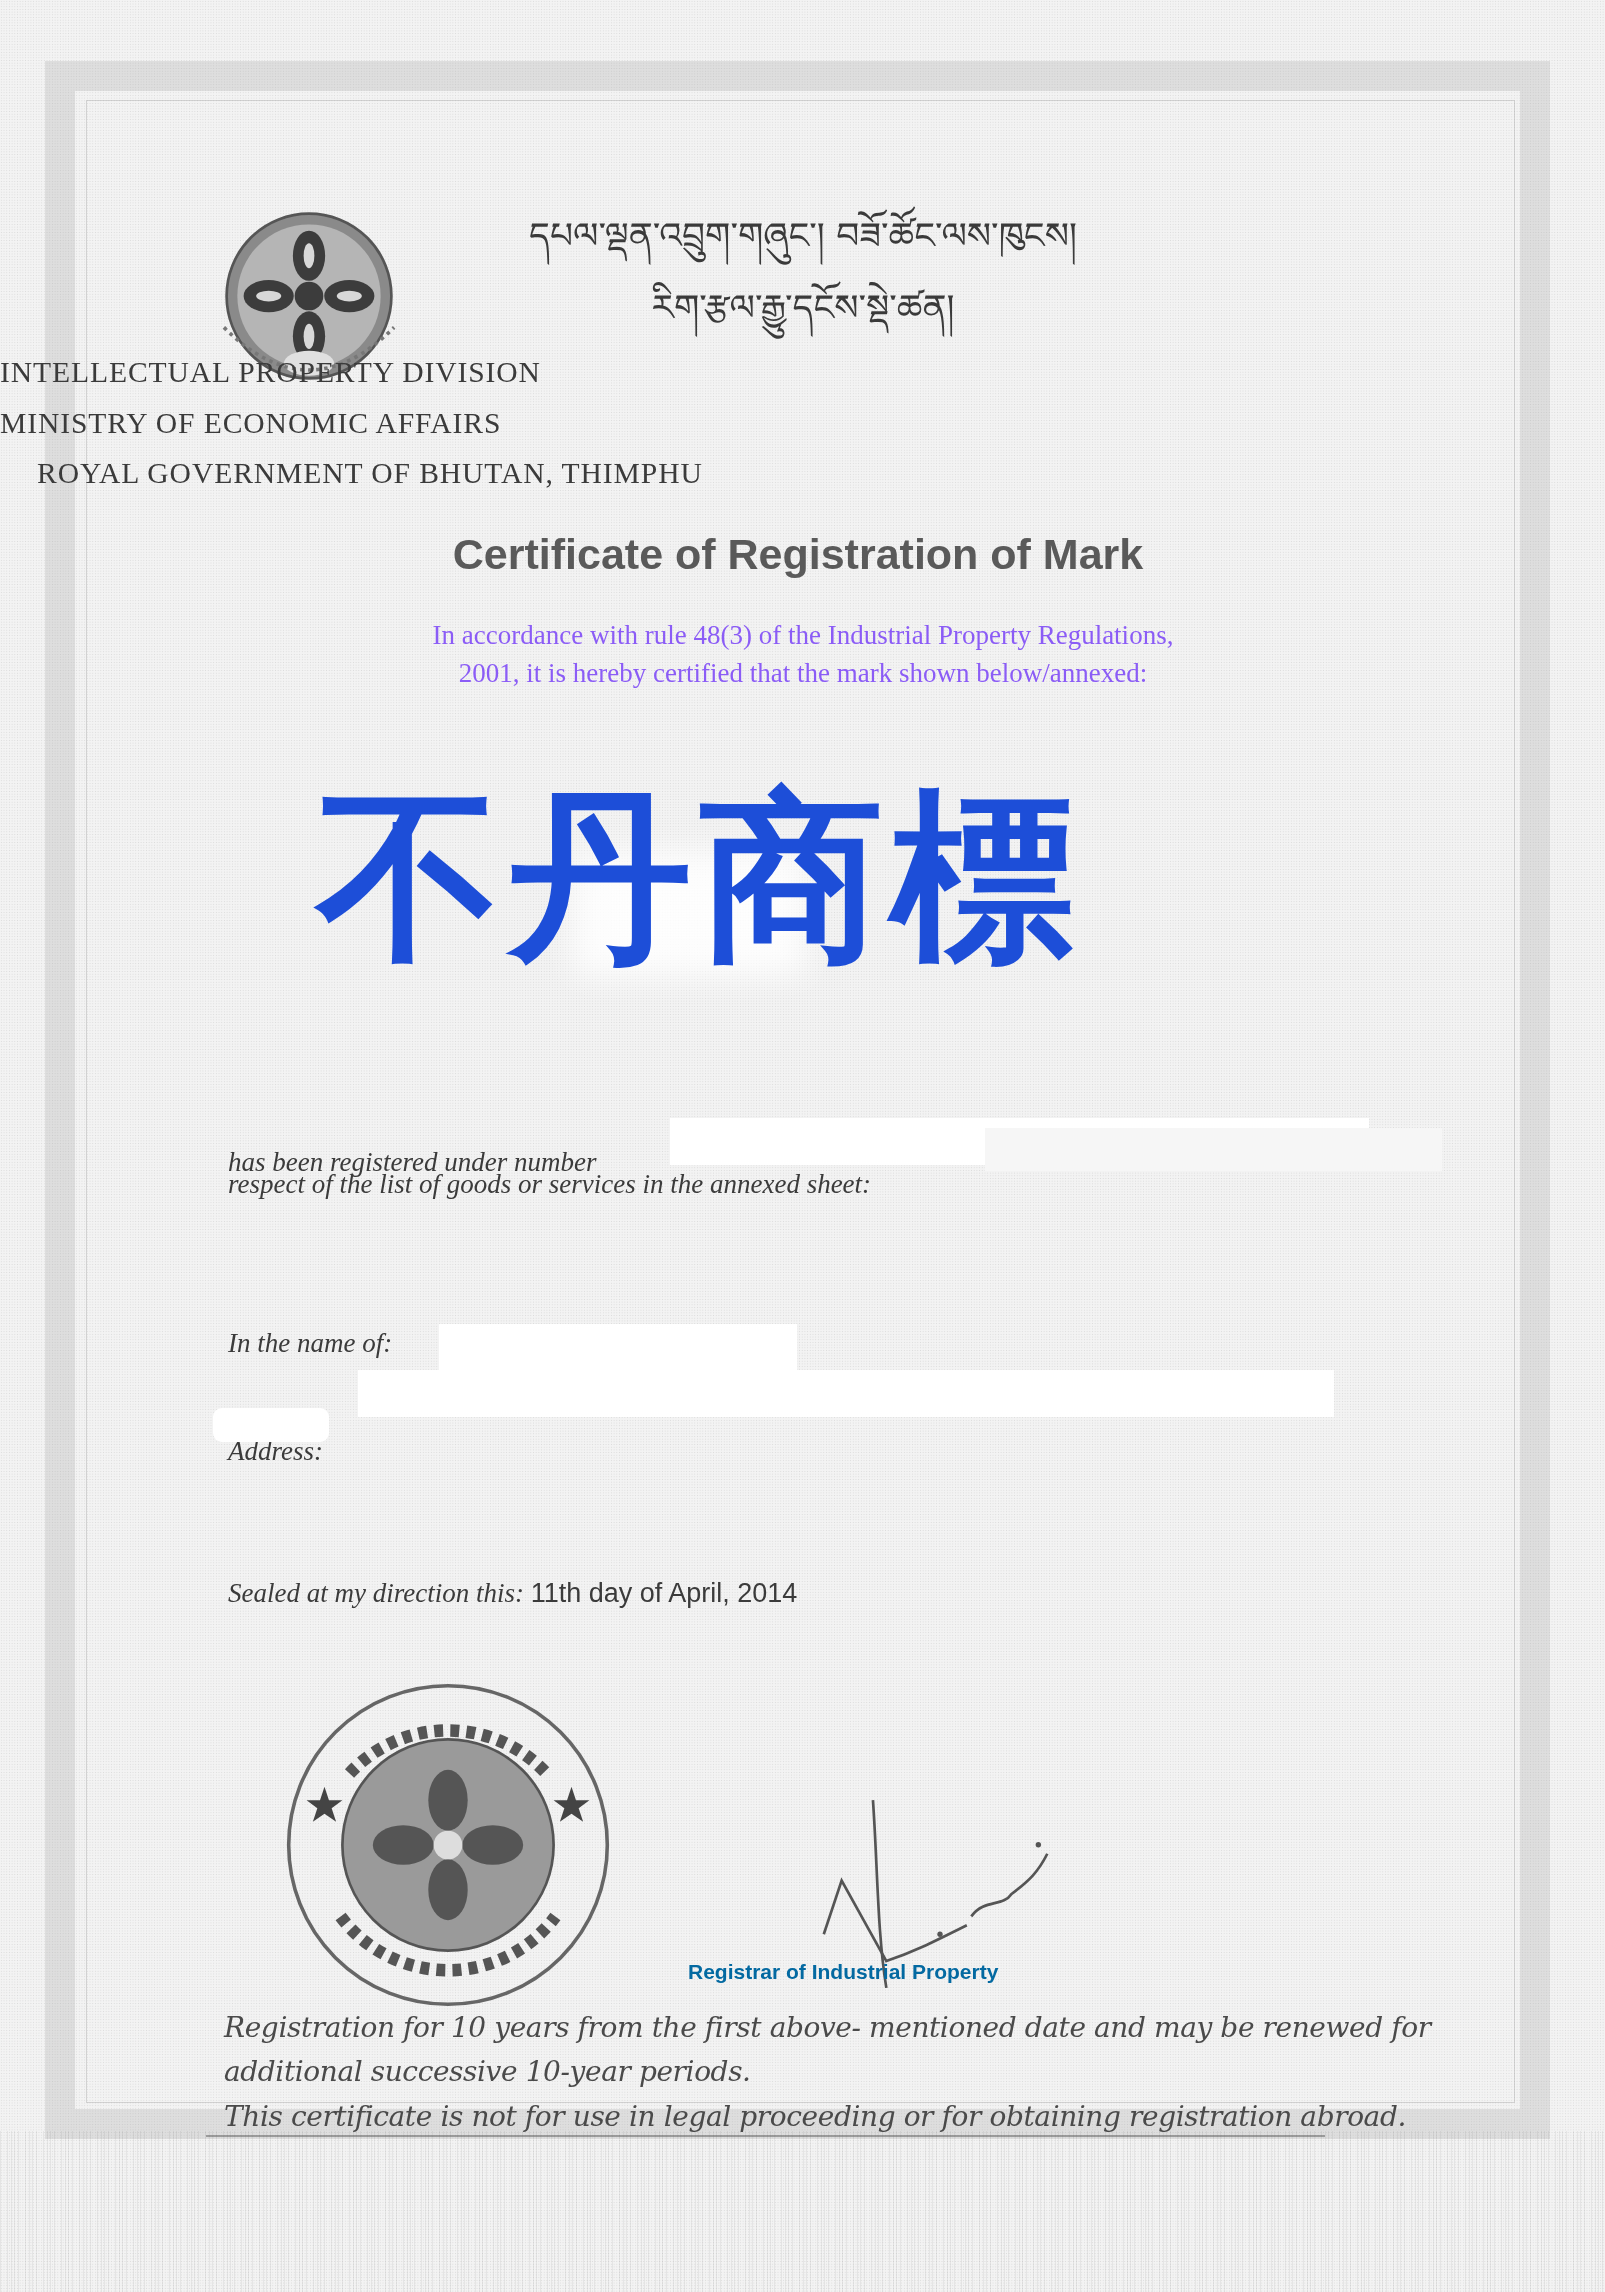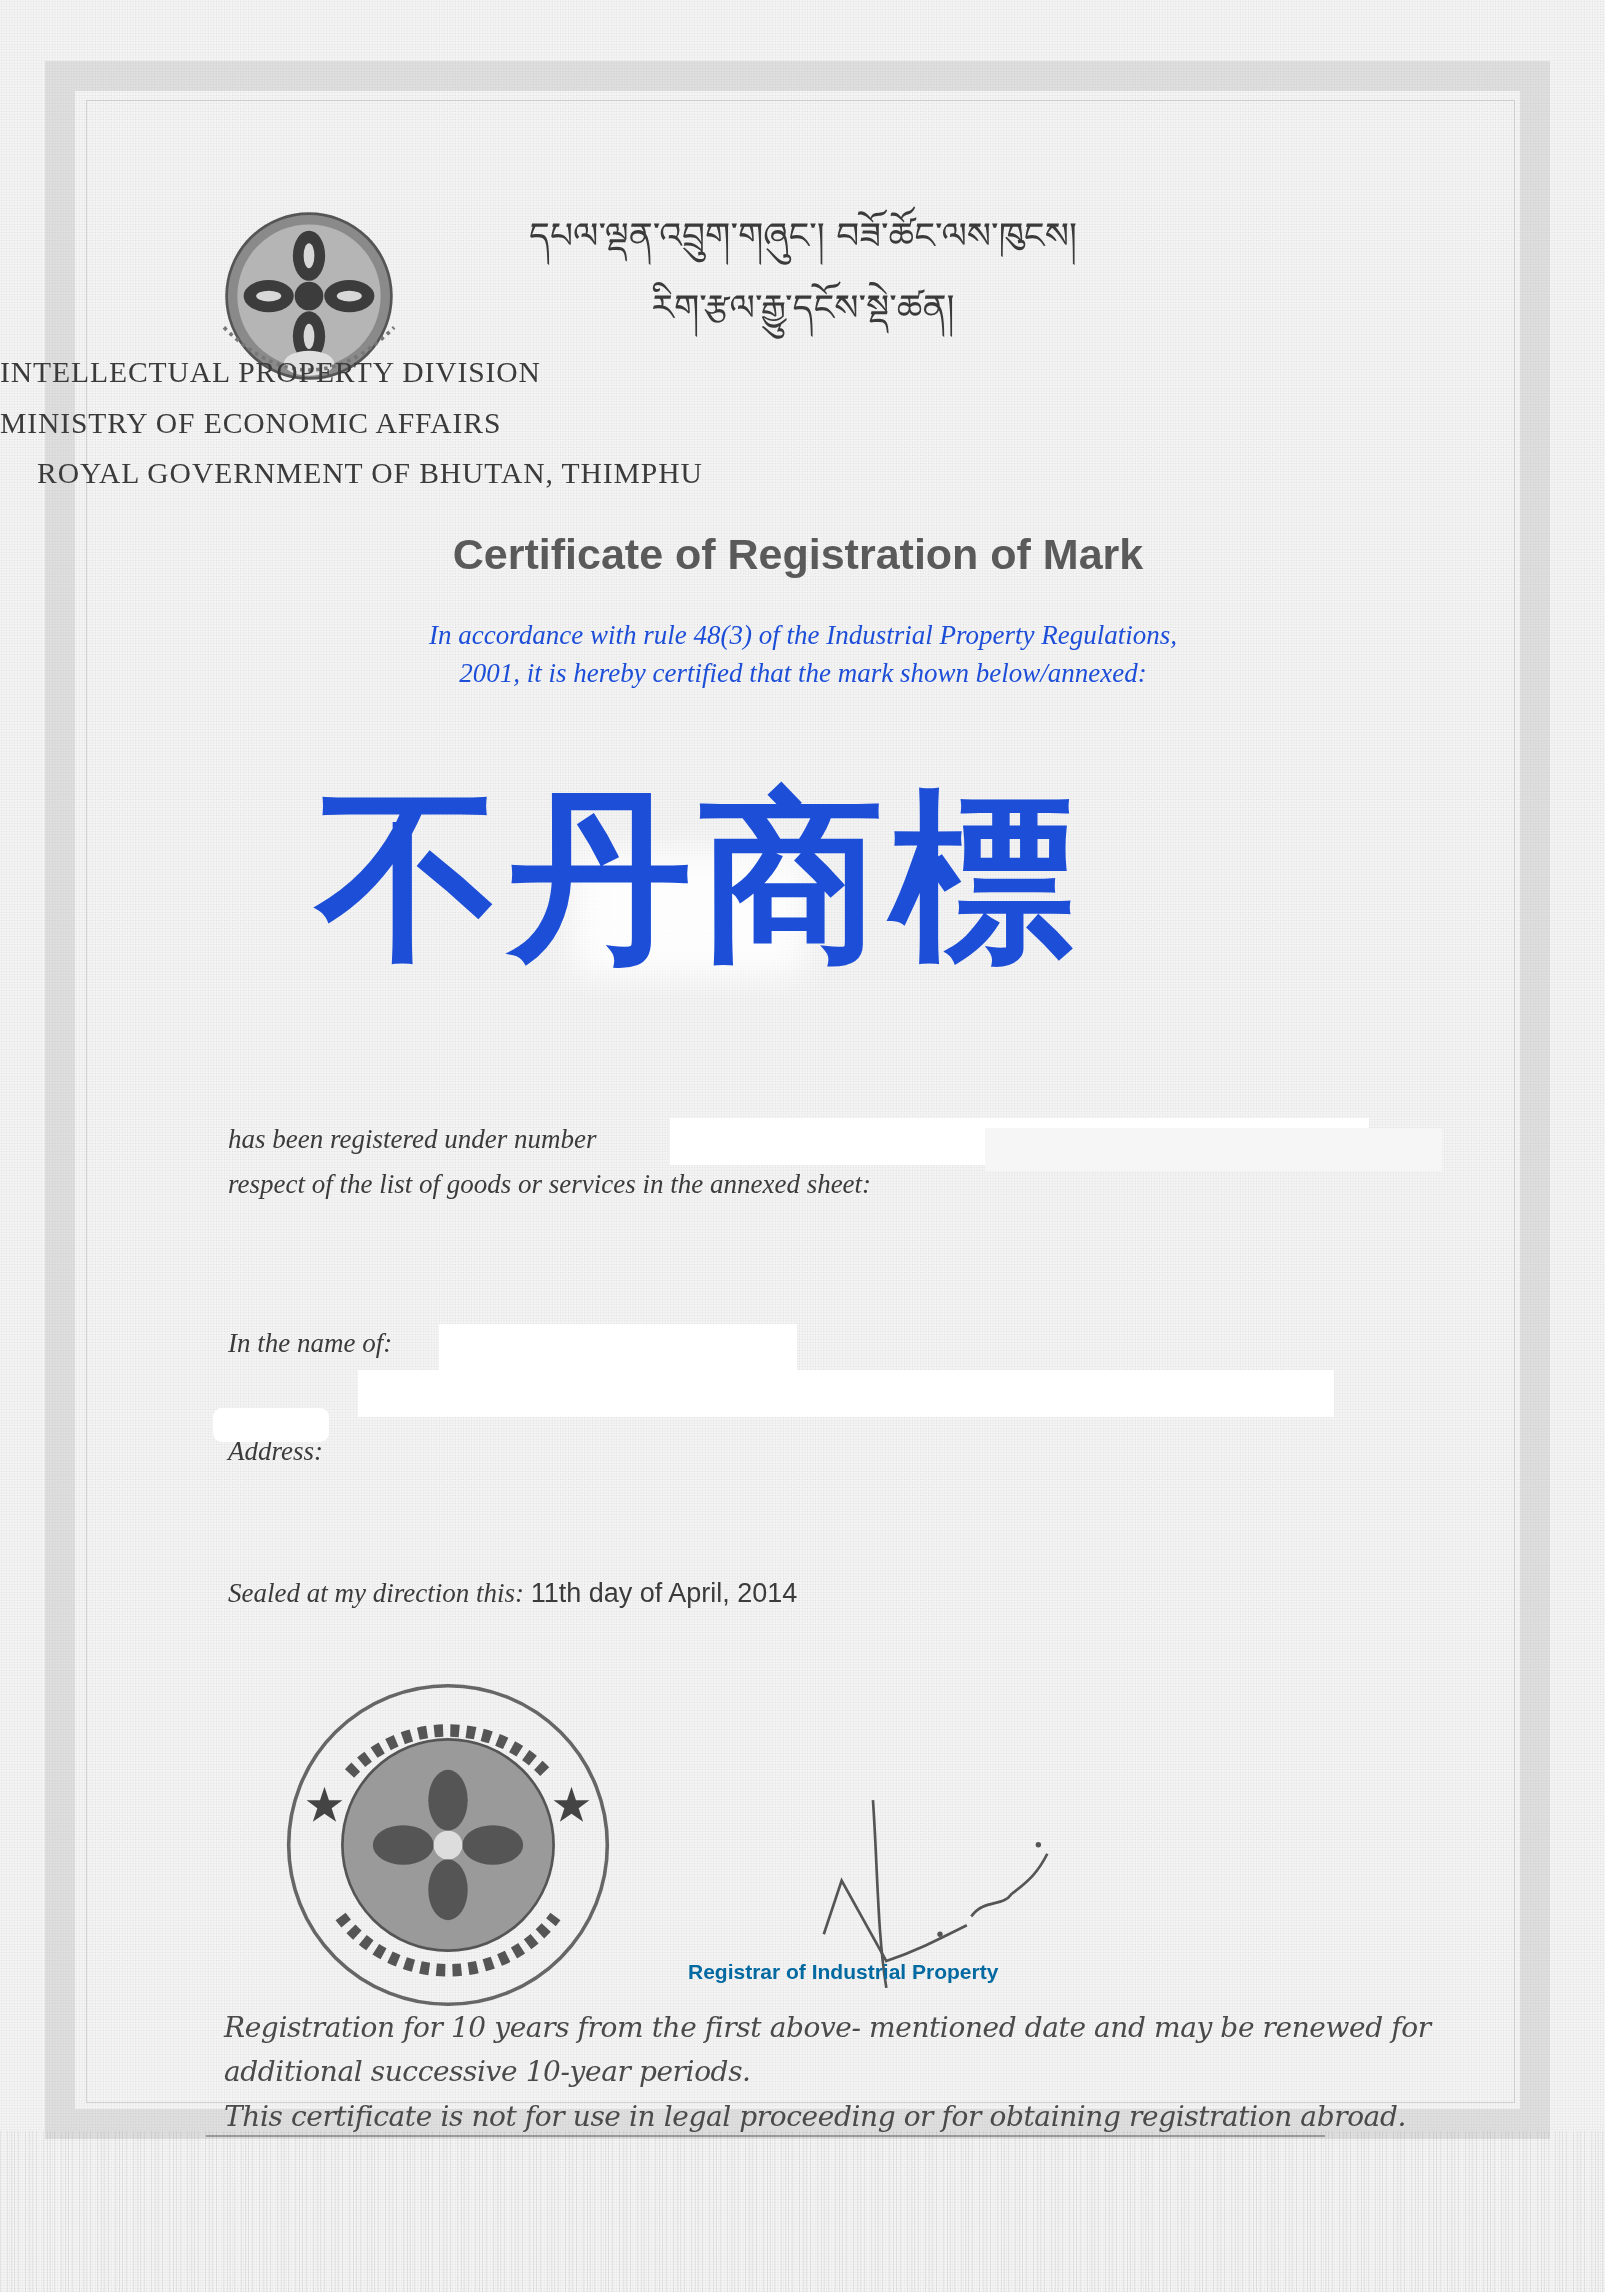--- a/index.html
+++ b/index.html
@@ -44,7 +44,7 @@
     }
     .intro {
       position:absolute; left:0; width:1606px; text-align:center;
-      font-style:italic; font-size:27px; color:#1d4ed8;
+      font-size:27px; color:#8b5cf6;
     }
     .mark {
       position:absolute; left:317px; top:770px; width:949px; height:215px;

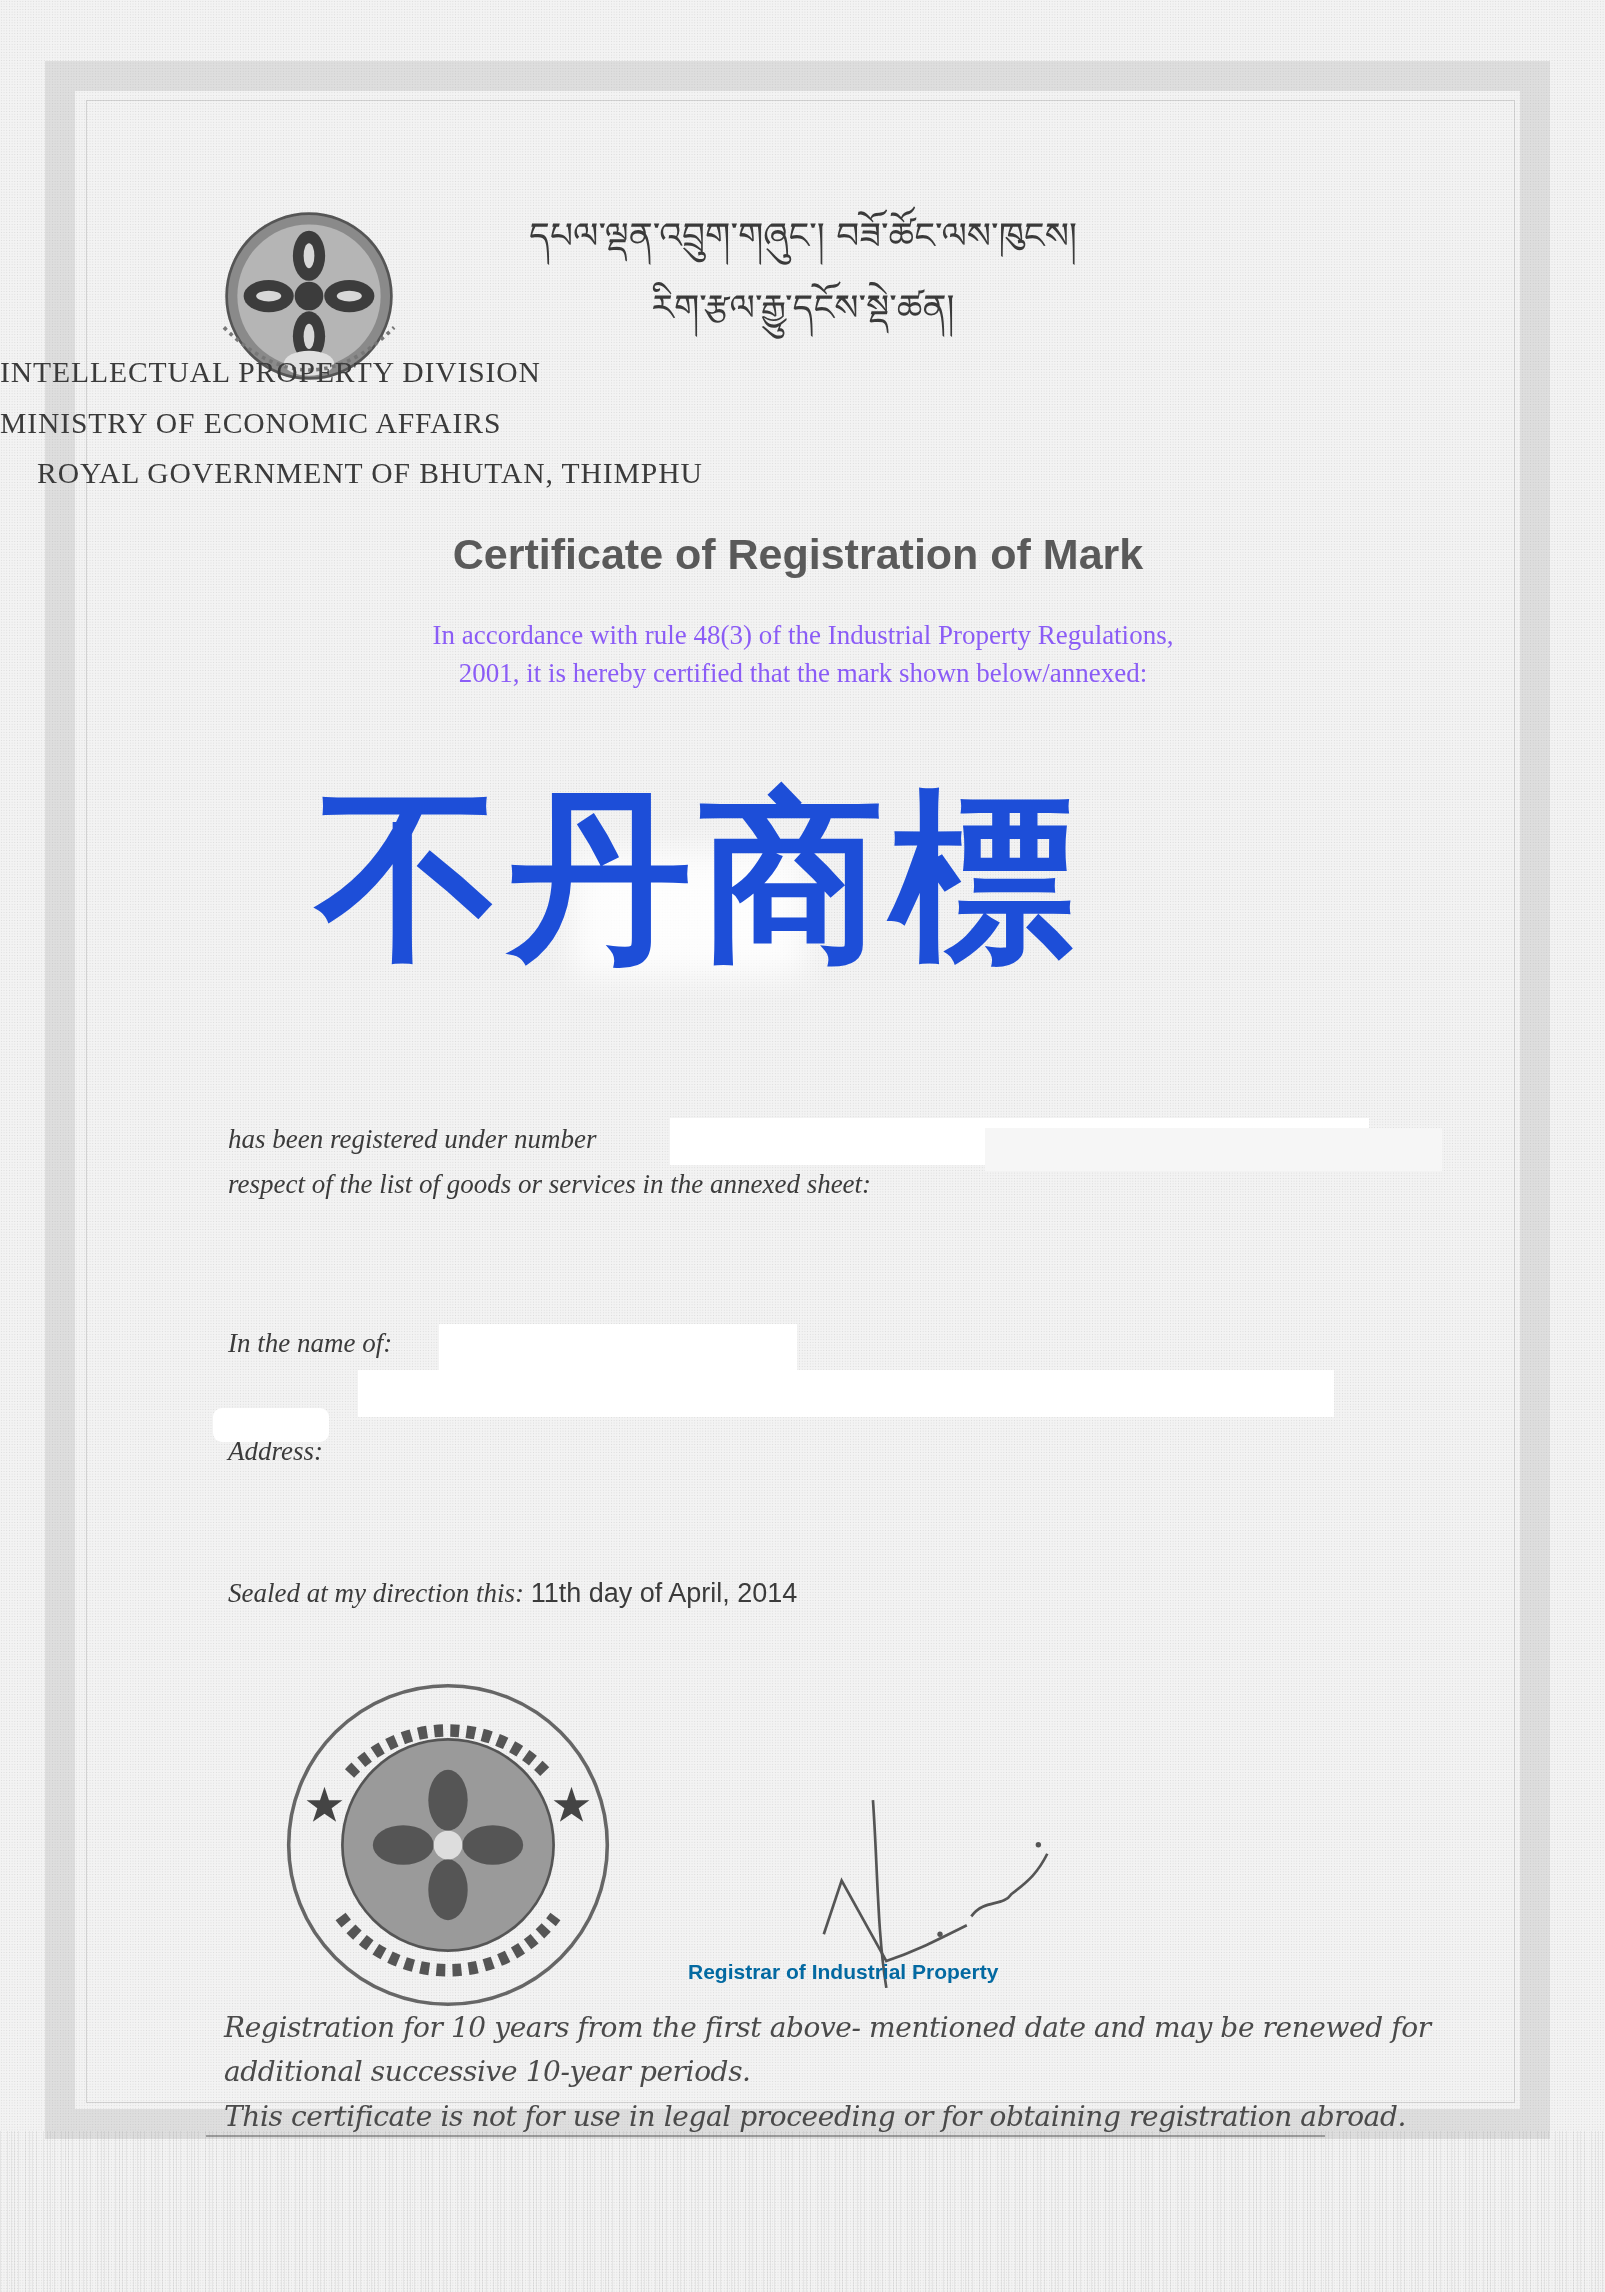--- a/index.html
+++ b/index.html
@@ -128,7 +128,7 @@
 <div class="mark-white"></div>
 <div class="mark">不丹商標</div>
 
-<div class="body-line" style="top:1124px;">has been registered under number</div>
+<div class="body-line" style="top:1147px;">has been registered under number</div>
 <div class="redact" style="left:670px;top:1118px;width:699px;height:47px;"></div>
 <div class="redact-soft" style="left:985px;top:1128px;width:457px;height:43px;"></div>
 <div class="body-line" style="top:1169px;">respect of the list of goods or services in the annexed sheet:</div>

